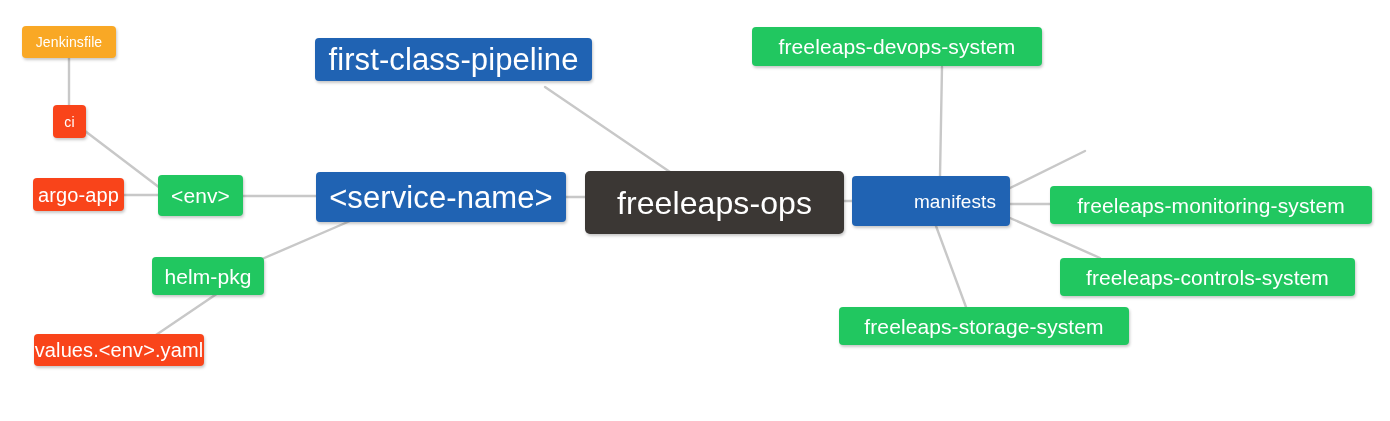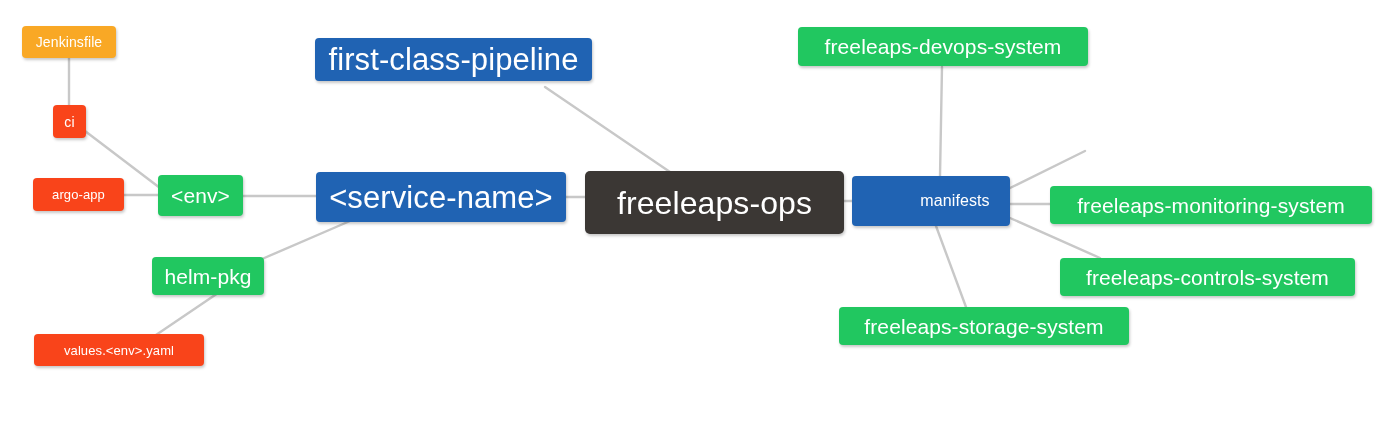--- a/index.html
+++ b/index.html
@@ -139,7 +139,7 @@
     <span>manifests</span>
   </div>
 
-  <div class="node n-green sz-md" style="left:798px; top:27px; width:290px; height:39px;">
+  <div class="node n-green sz-md" style="left:752px; top:27px; width:290px; height:39px;">
     <span>freeleaps-devops-system</span>
   </div>
 

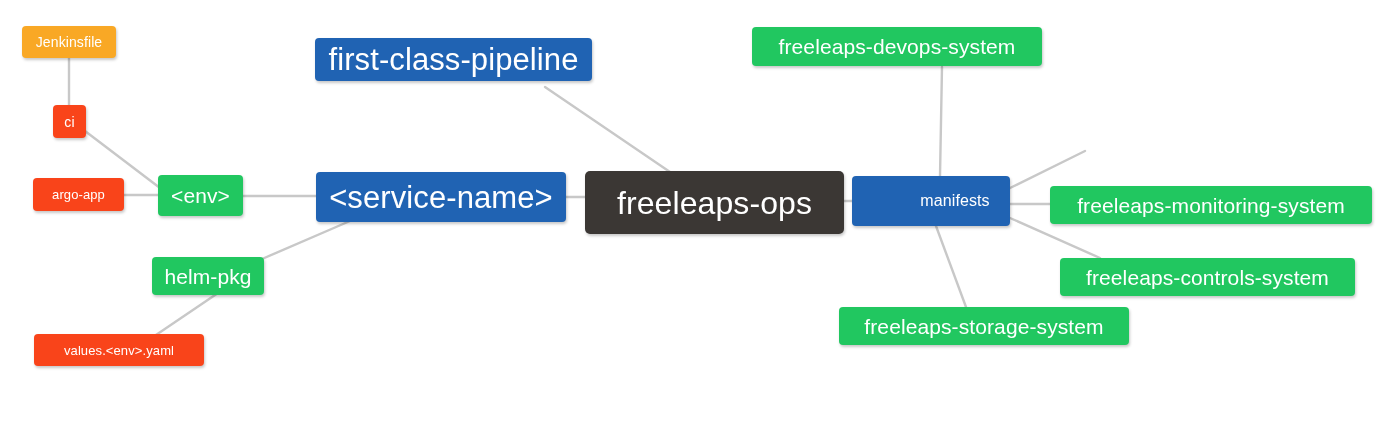--- a/index.html
+++ b/index.html
@@ -58,7 +58,7 @@
   .sz-xl { font-size: 31px; }
   .sz-lg { font-size: 16px; padding-left: 48px; }
   .sz-md { font-size: 21px; }
-  .sz-sm { font-size: 13px; }
+  .sz-sm { font-size: 20px; }
   .sz-xs { font-size: 14px; }
 </style>
 </head>

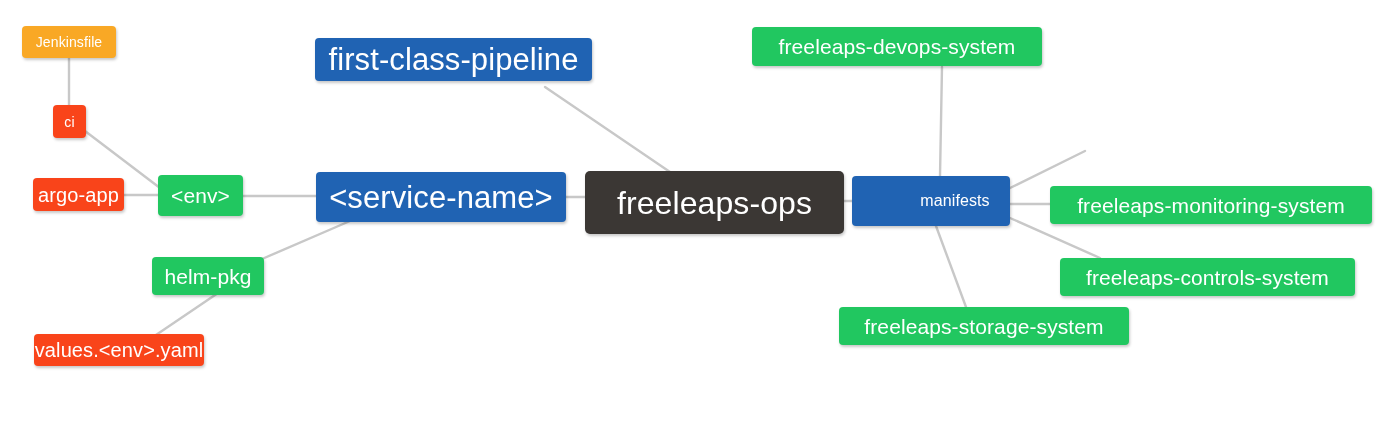--- a/index.html
+++ b/index.html
@@ -56,7 +56,7 @@
     background: #f9441a;
   }
   .sz-xl { font-size: 31px; }
-  .sz-lg { font-size: 16px; padding-left: 48px; }
+  .sz-lg { font-size: 19px; padding-left: 48px; }
   .sz-md { font-size: 21px; }
   .sz-sm { font-size: 20px; }
   .sz-xs { font-size: 14px; }

